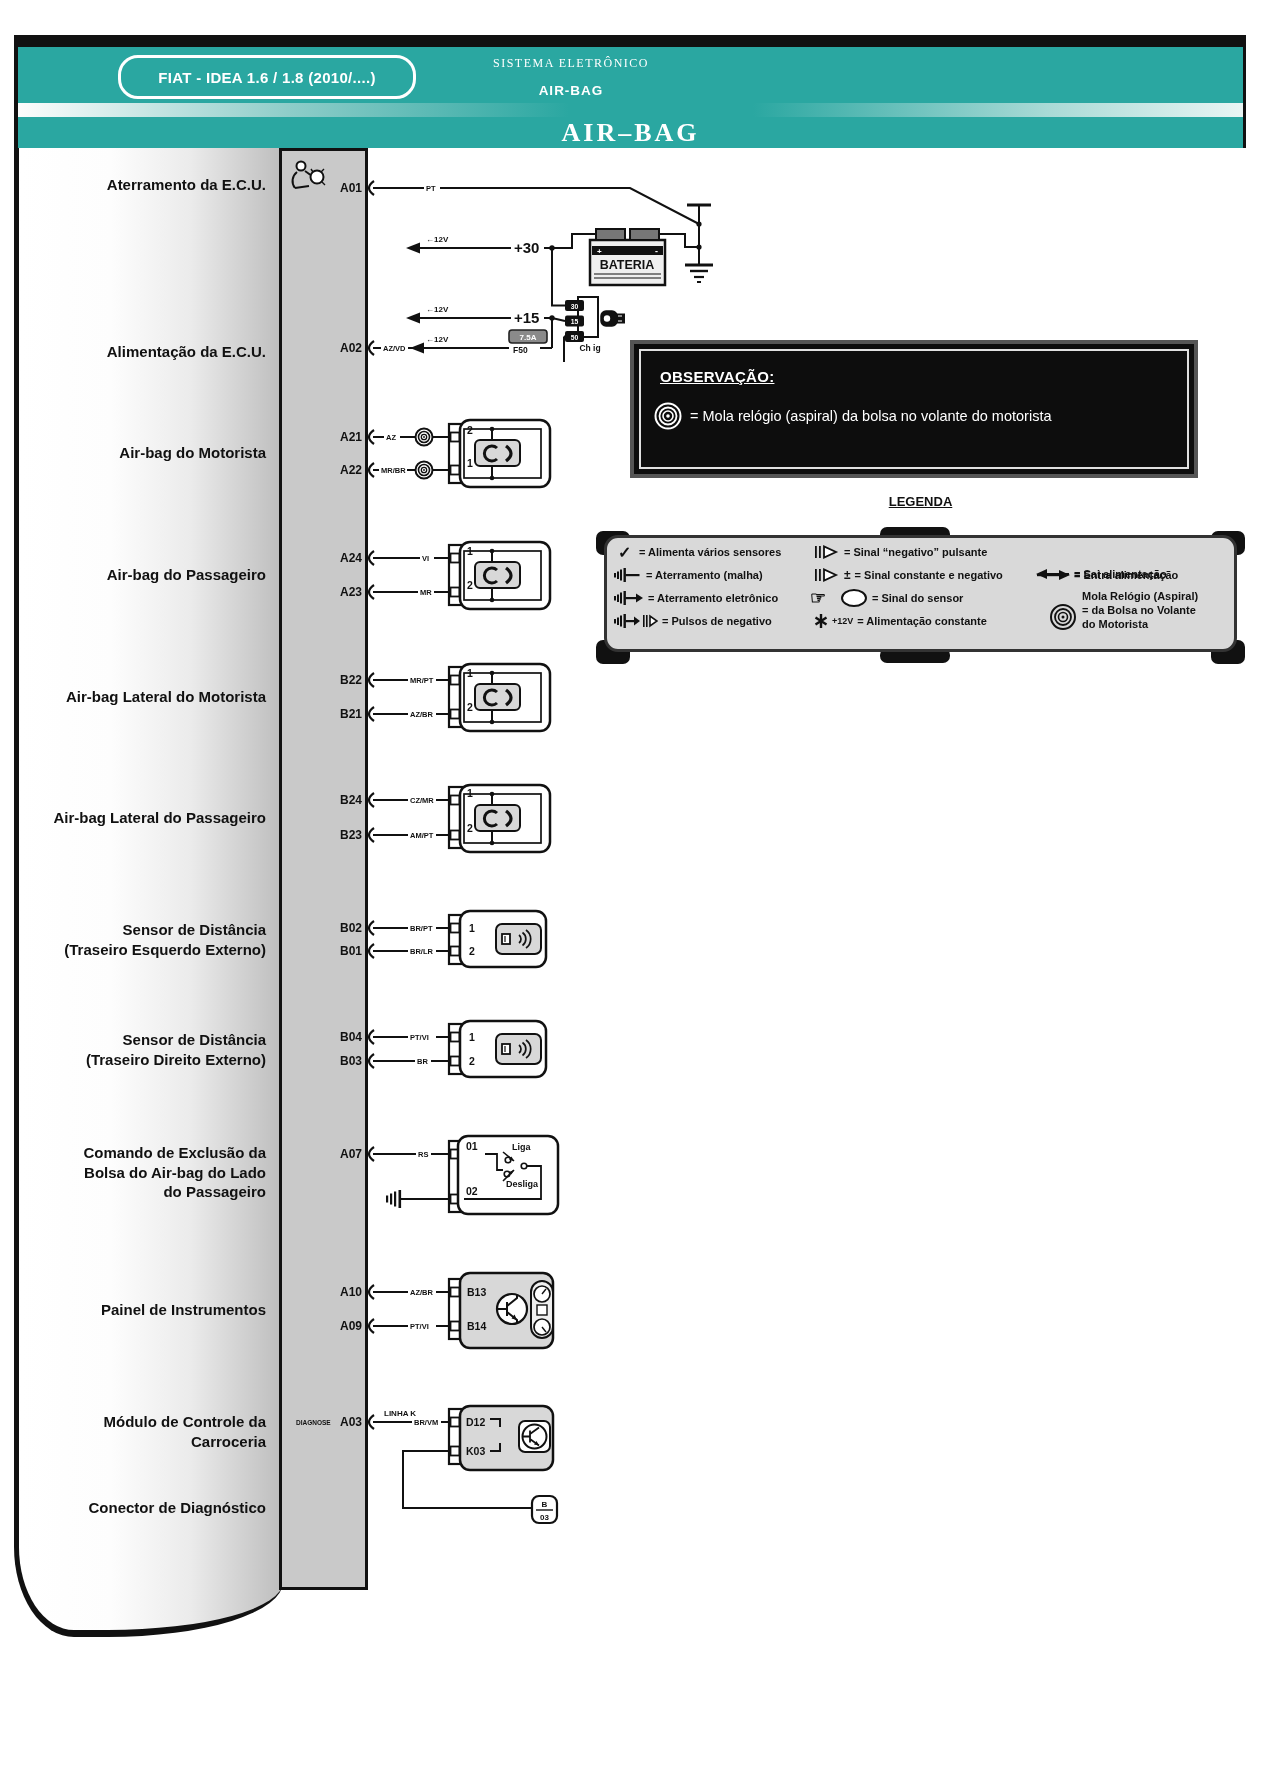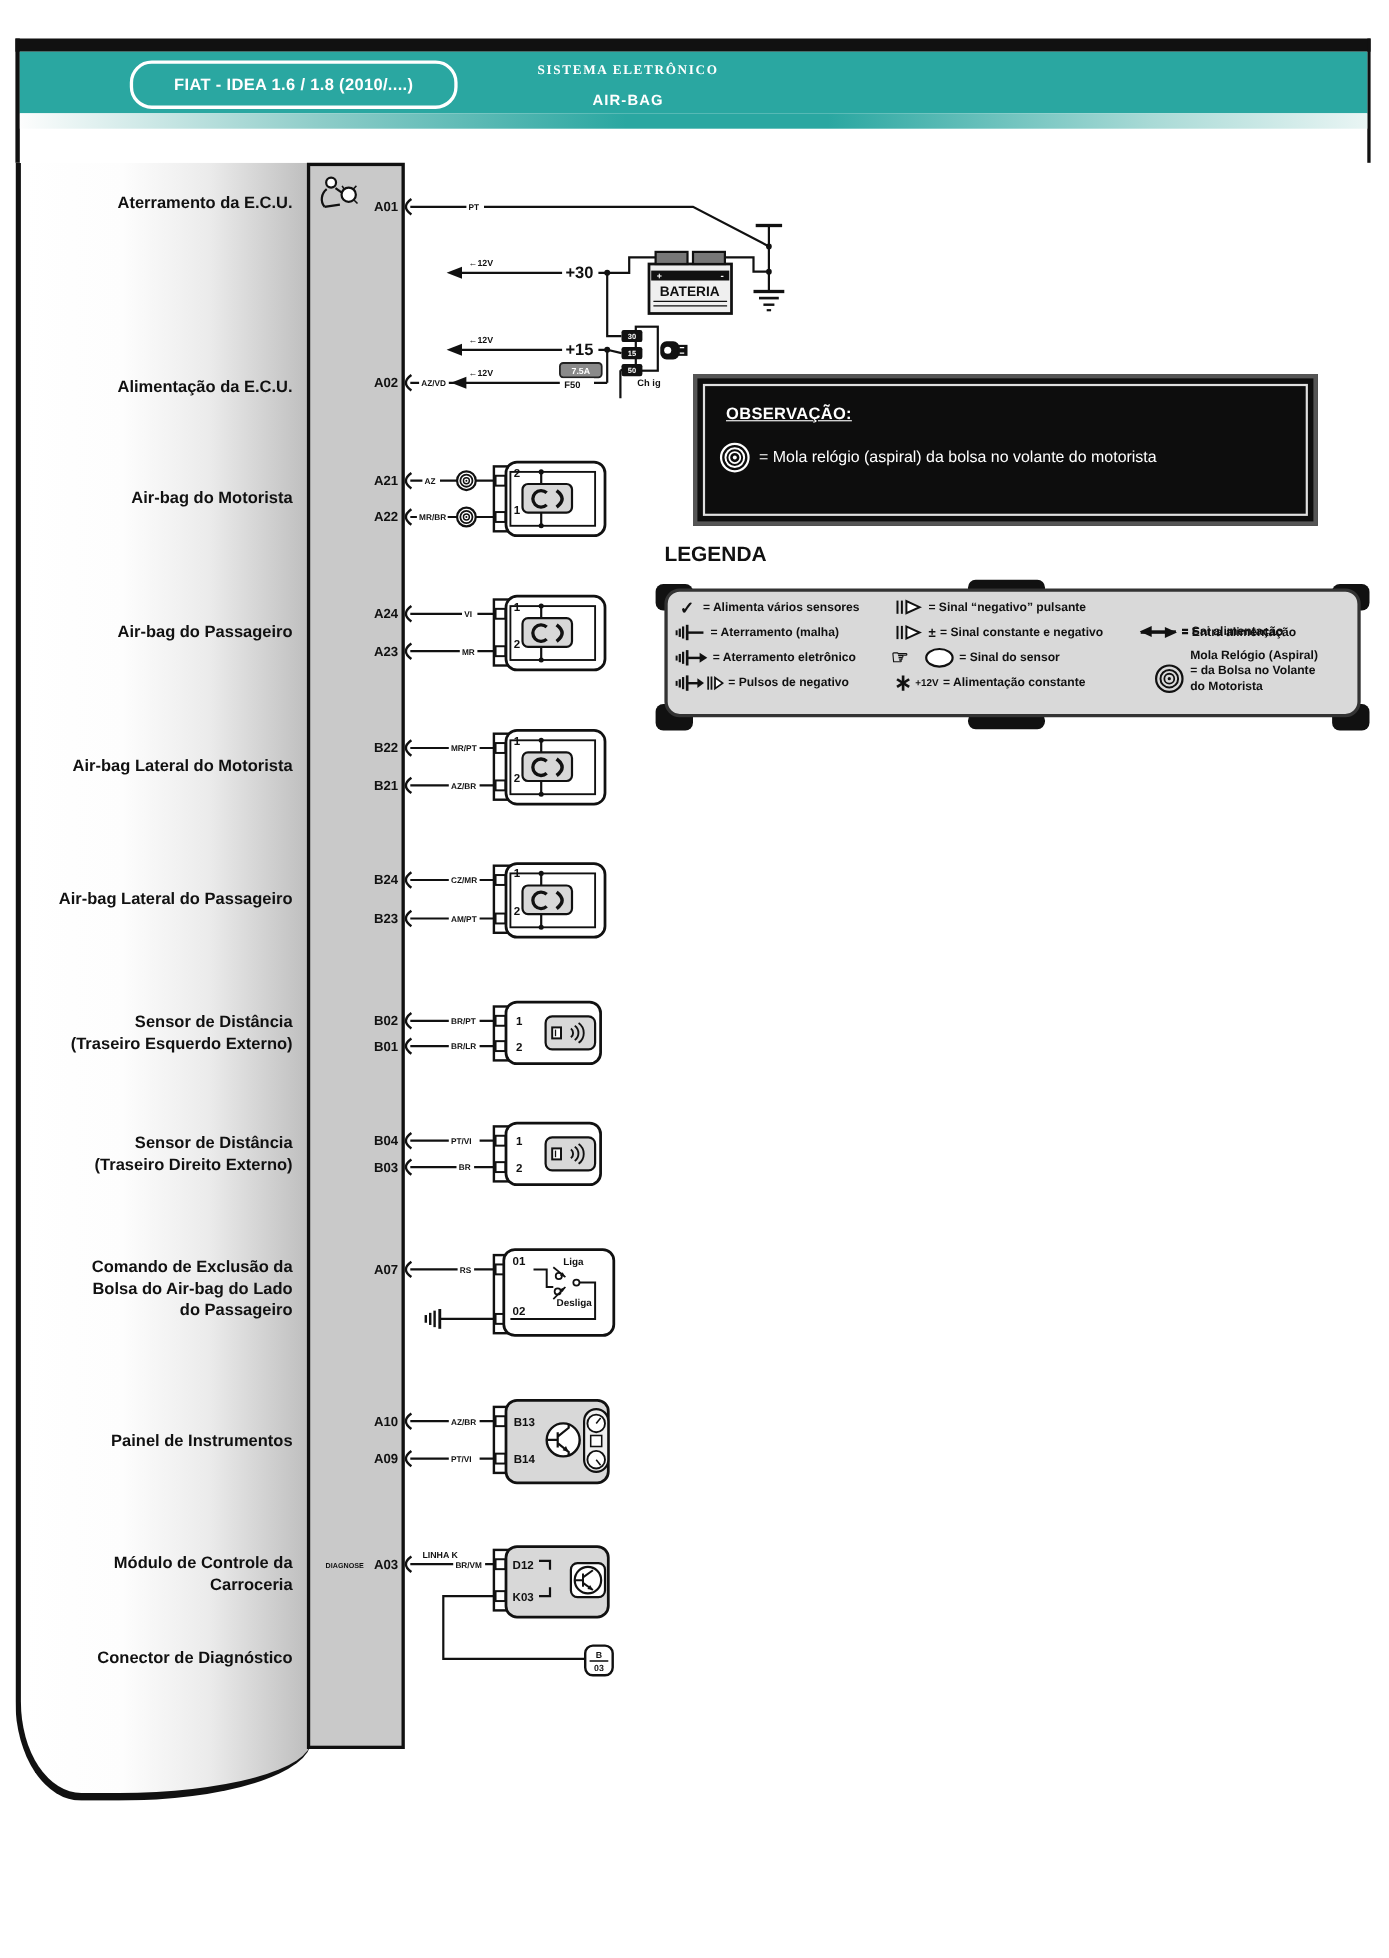--- a/index.html
+++ b/index.html
@@ -15,7 +15,7 @@
          display:flex;align-items:center;justify-content:center;color:#fff;
          font-weight:bold;font-size:15px;letter-spacing:.3px;}
   .sys1{left:388px;top:9px;width:330px;text-align:center;color:#fff;
-        font-family:"Liberation Serif",serif;font-weight:bold;font-size:12px;
+        font-family:"Liberation Serif",serif;font-weight:normal;font-size:12px;
         letter-spacing:1.5px;font-variant:small-caps;}
   .sys2{left:388px;top:36px;width:330px;text-align:center;color:#fff;
         font-weight:bold;font-size:13.5px;letter-spacing:1px;}

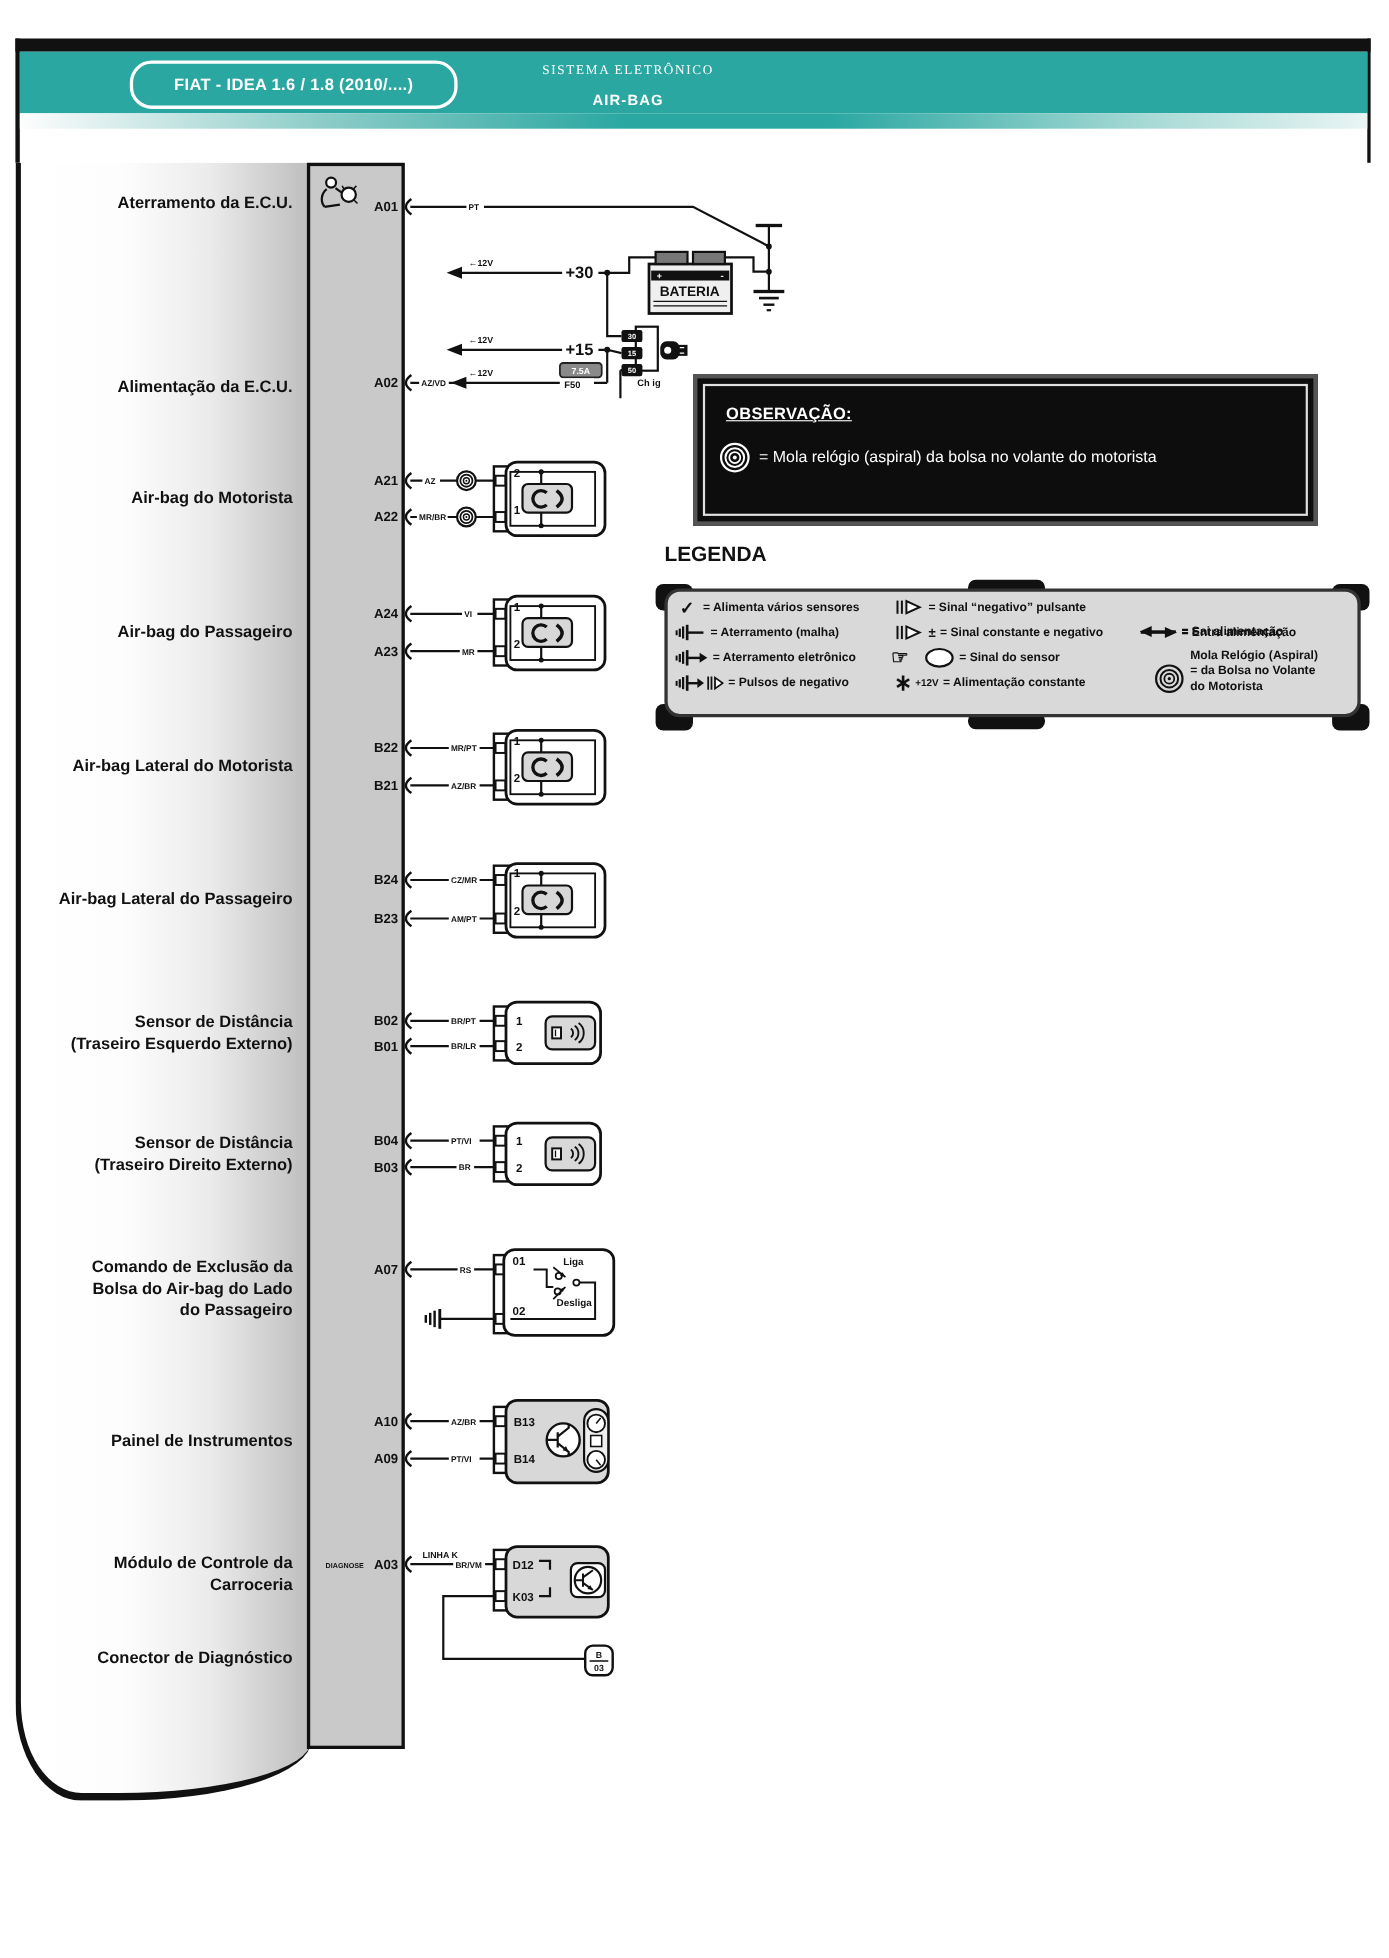--- a/index.html
+++ b/index.html
@@ -68,6 +68,7 @@
     <div class="abs sys2">AIR-BAG</div>
   </div>
   <div class="abs grad-band"></div>
+  <div class="abs banner">AIR–BAG</div>
 
   <div class="abs sidebar"></div>
   <div class="abs ecu-bar"></div>

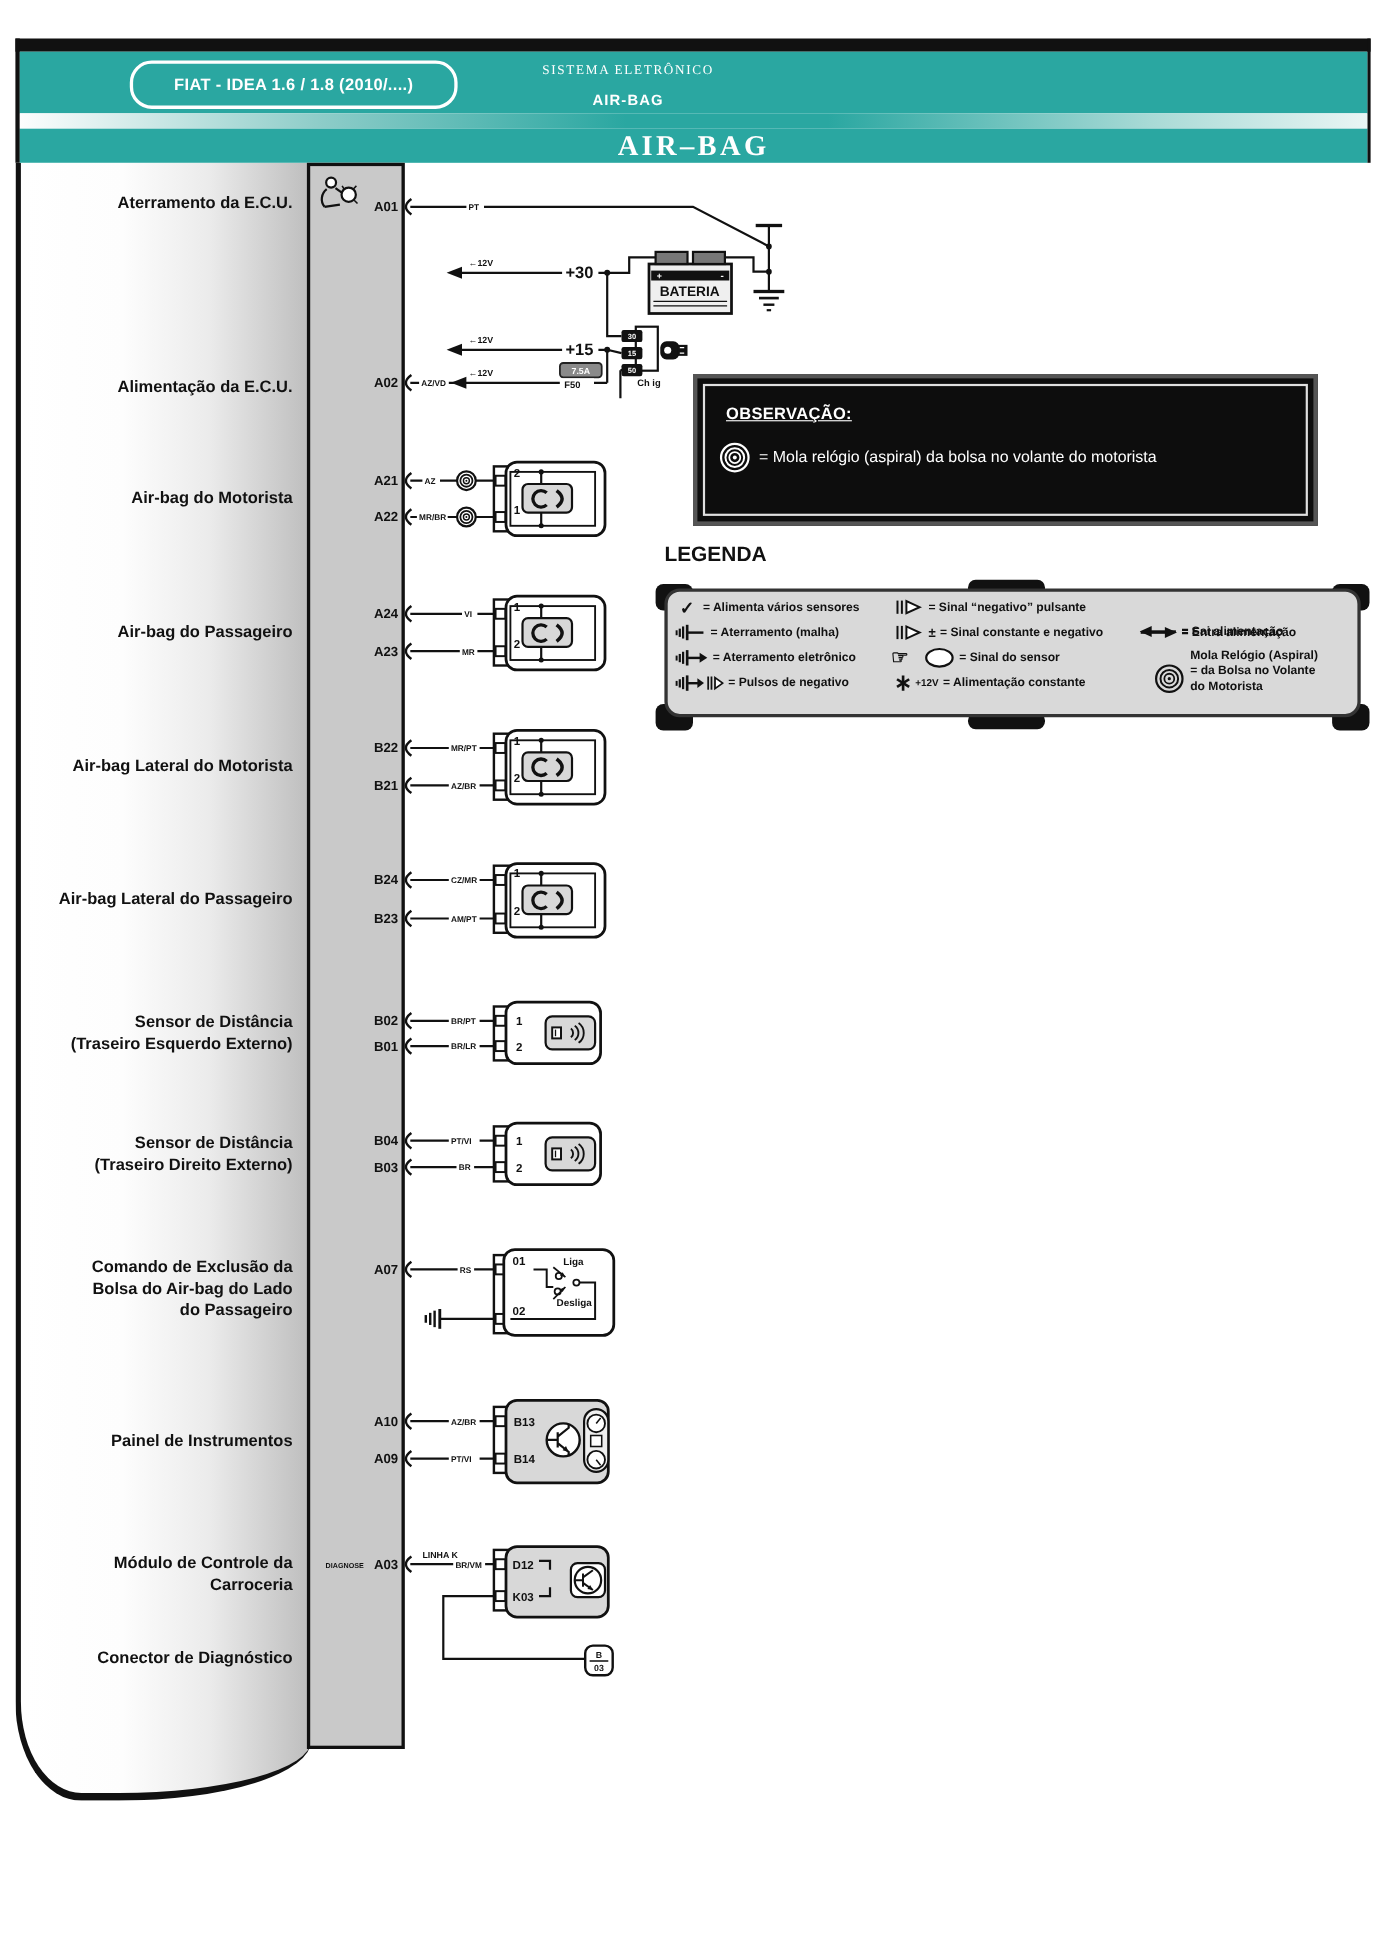--- a/index.html
+++ b/index.html
@@ -44,7 +44,7 @@
        font-size:15px;text-decoration:underline;letter-spacing:.3px;}
   .obs-item{position:absolute;left:56px;top:64px;color:#fff;font-size:14.5px;}
   
-  .lg-title{left:604px;top:494px;width:633px;text-align:left;font-weight:bold;font-size:19px;}
+  .lg-title{left:604px;top:494px;width:633px;text-align:center;font-weight:bold;font-size:13px;text-decoration:underline;}
   .lg-tab{background:#111;border-radius:7px;}
   .lg-box{left:604px;top:535px;width:633px;height:117px;background:#d9d9d9;
       border:3px solid #333;border-radius:14px;box-sizing:border-box;}

